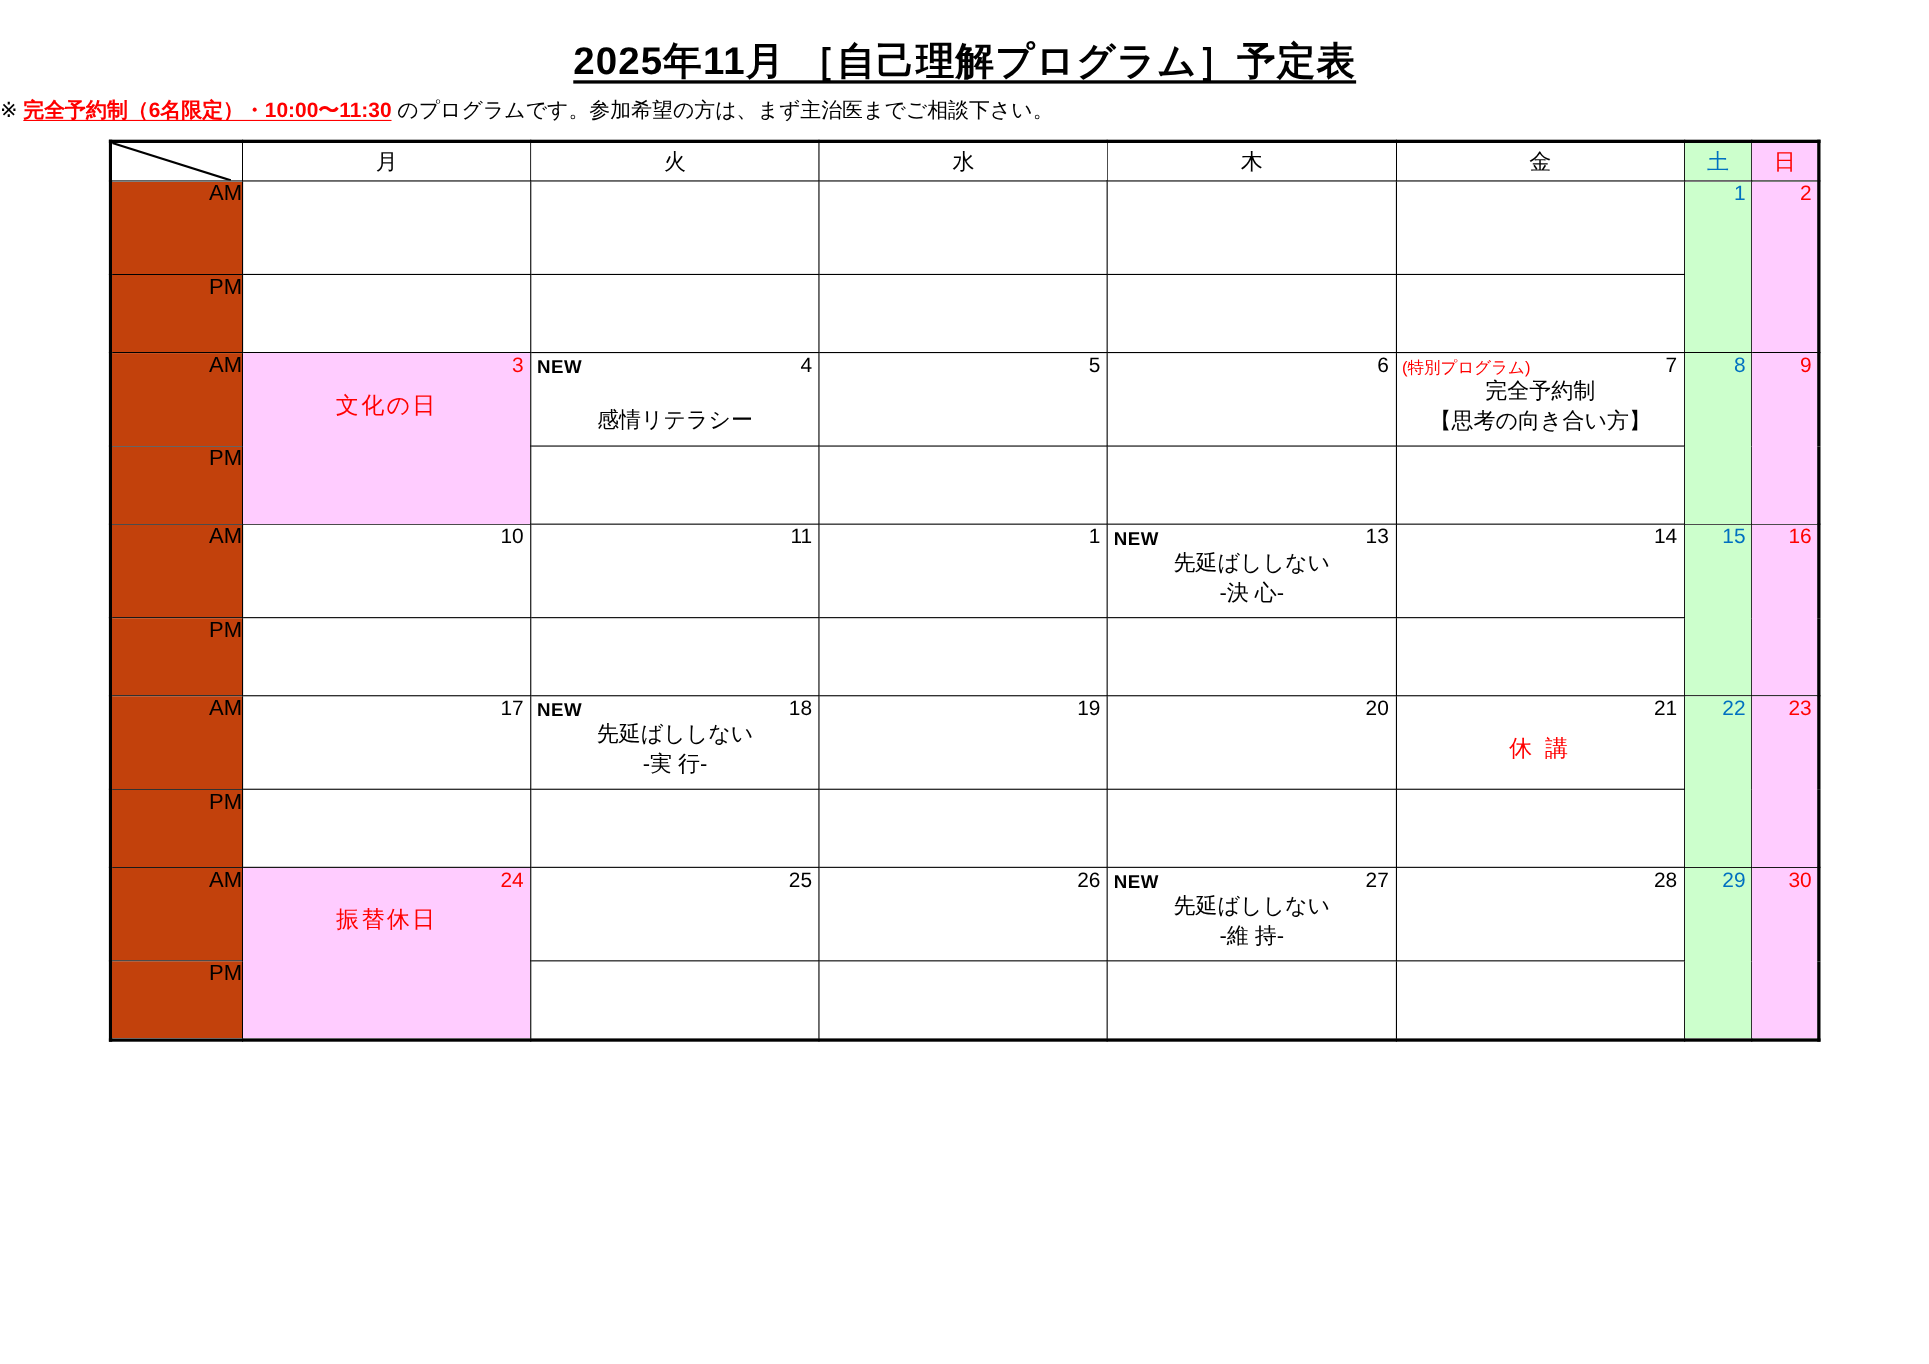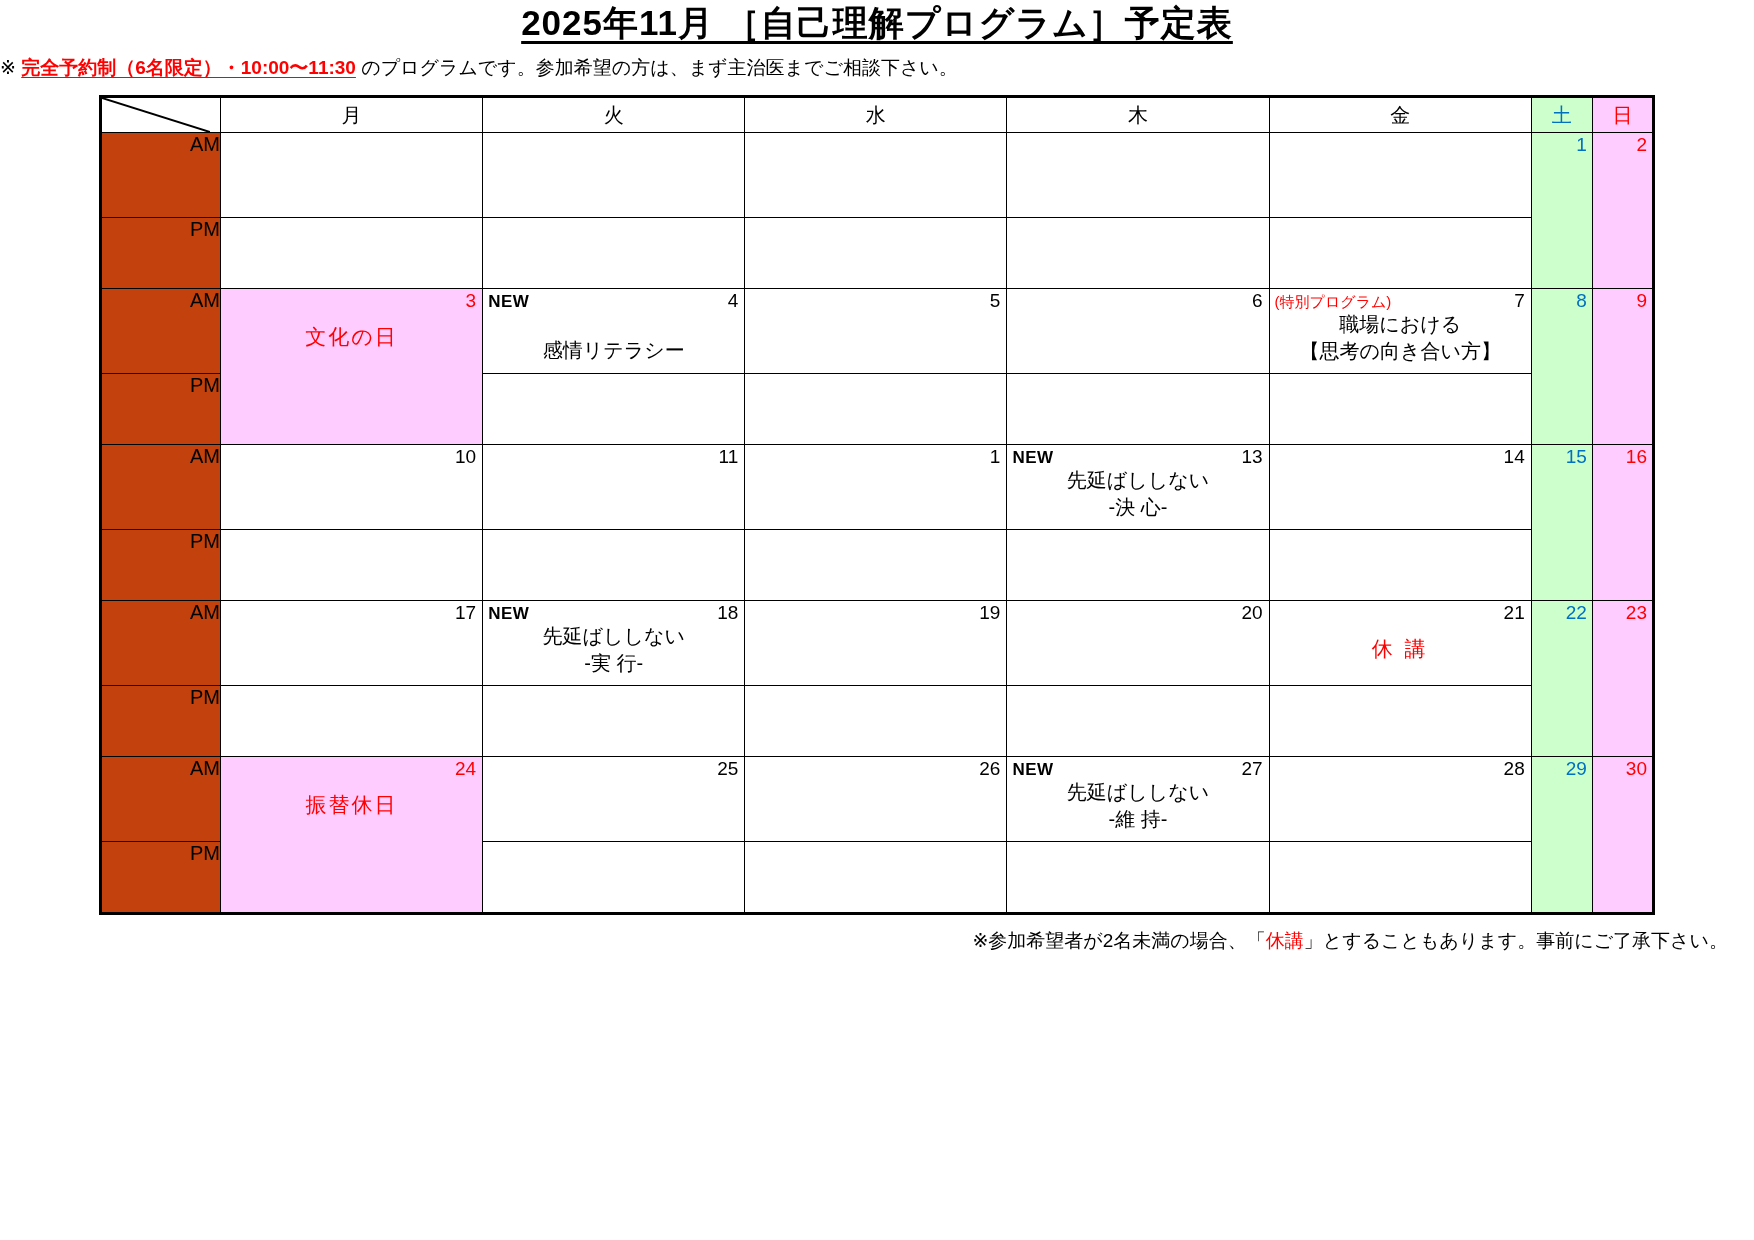--- a/index.html
+++ b/index.html
@@ -26,6 +26,7 @@
     font-size: 35px;
     font-weight: bold;
     letter-spacing: 1px;
+    margin-top: 32px;
     text-decoration: underline;
     text-underline-offset: 6px;
   }

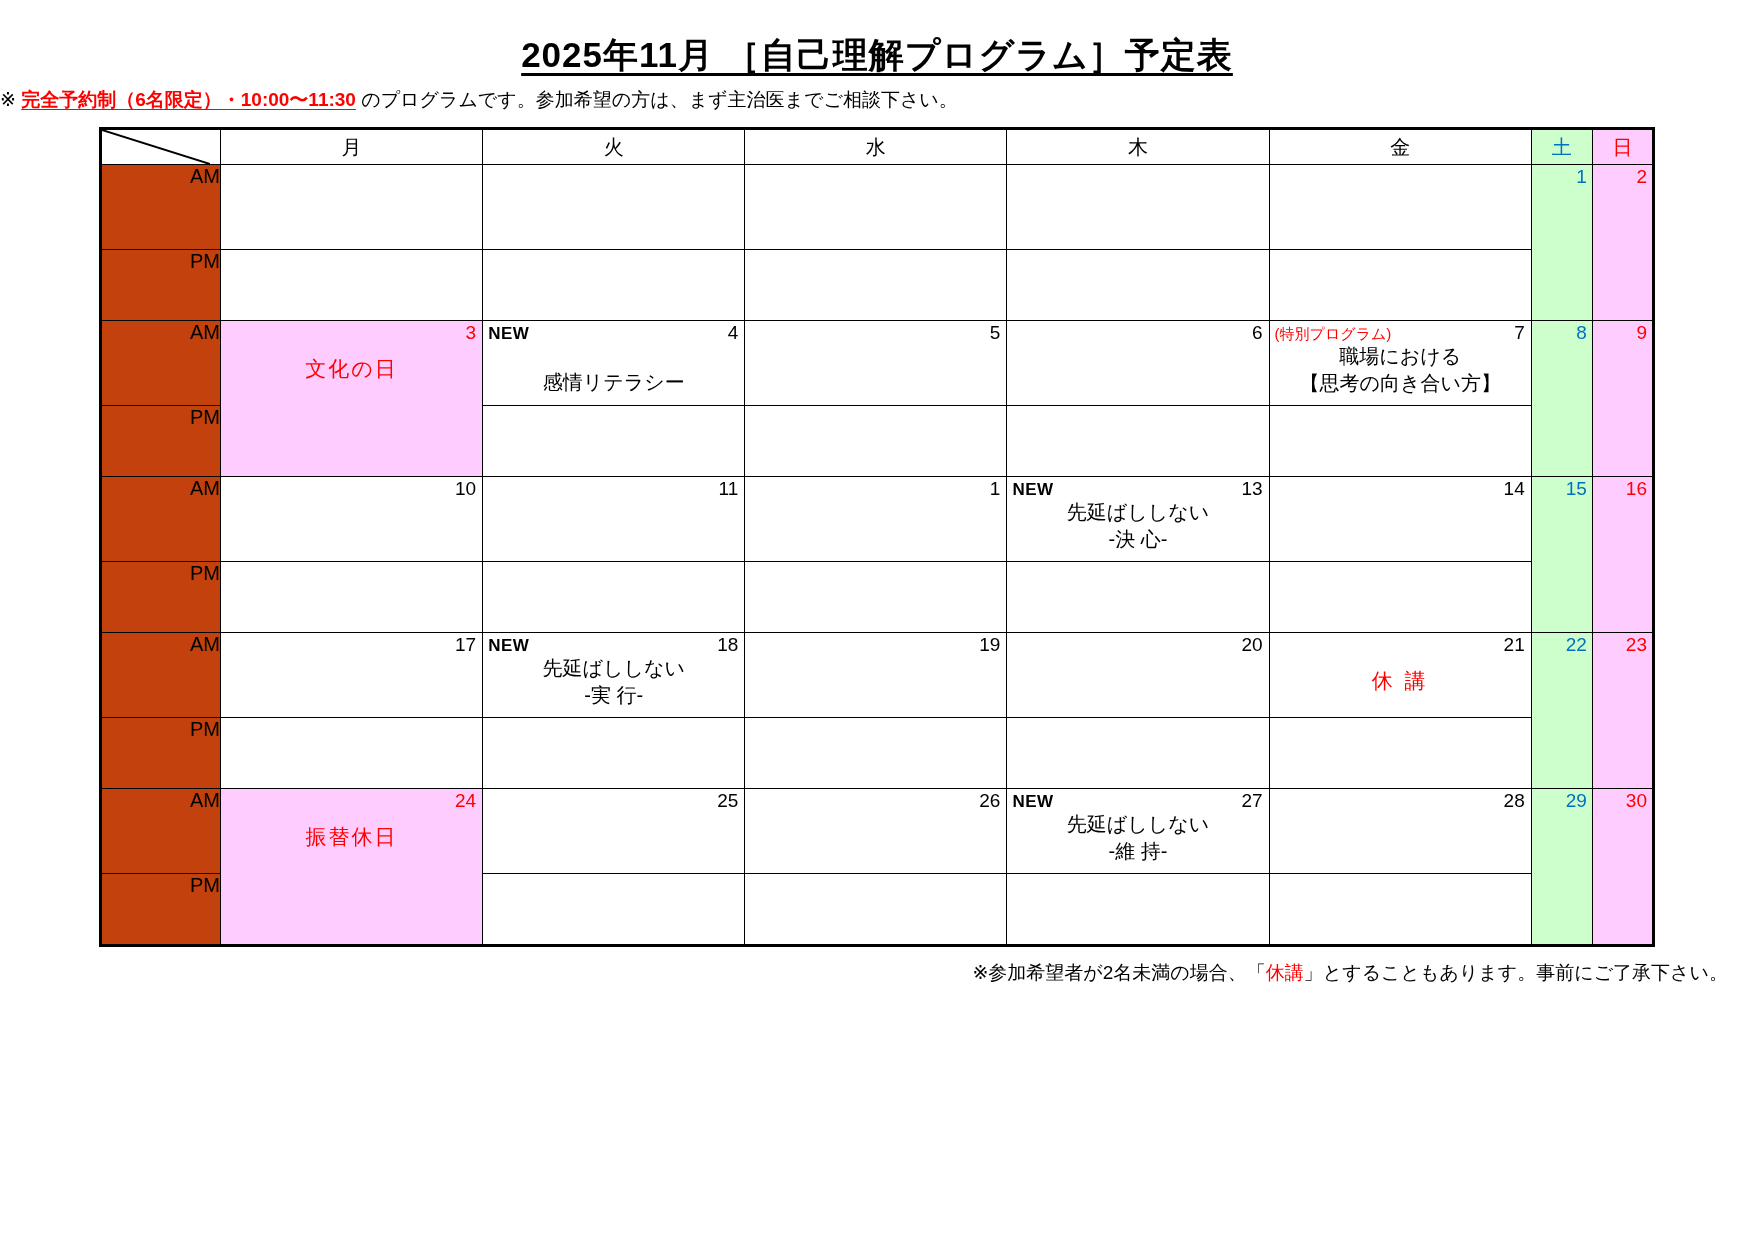--- a/index.html
+++ b/index.html
@@ -255,7 +255,7 @@
             <span class="spectag">(特別プログラム)</span>
             <span class="daynum">7</span>
             <div class="content two">
-              <div>職場における</div>
+              <div>完全予約制</div>
               <div>【思考の向き合い方】</div>
             </div>
           </td>

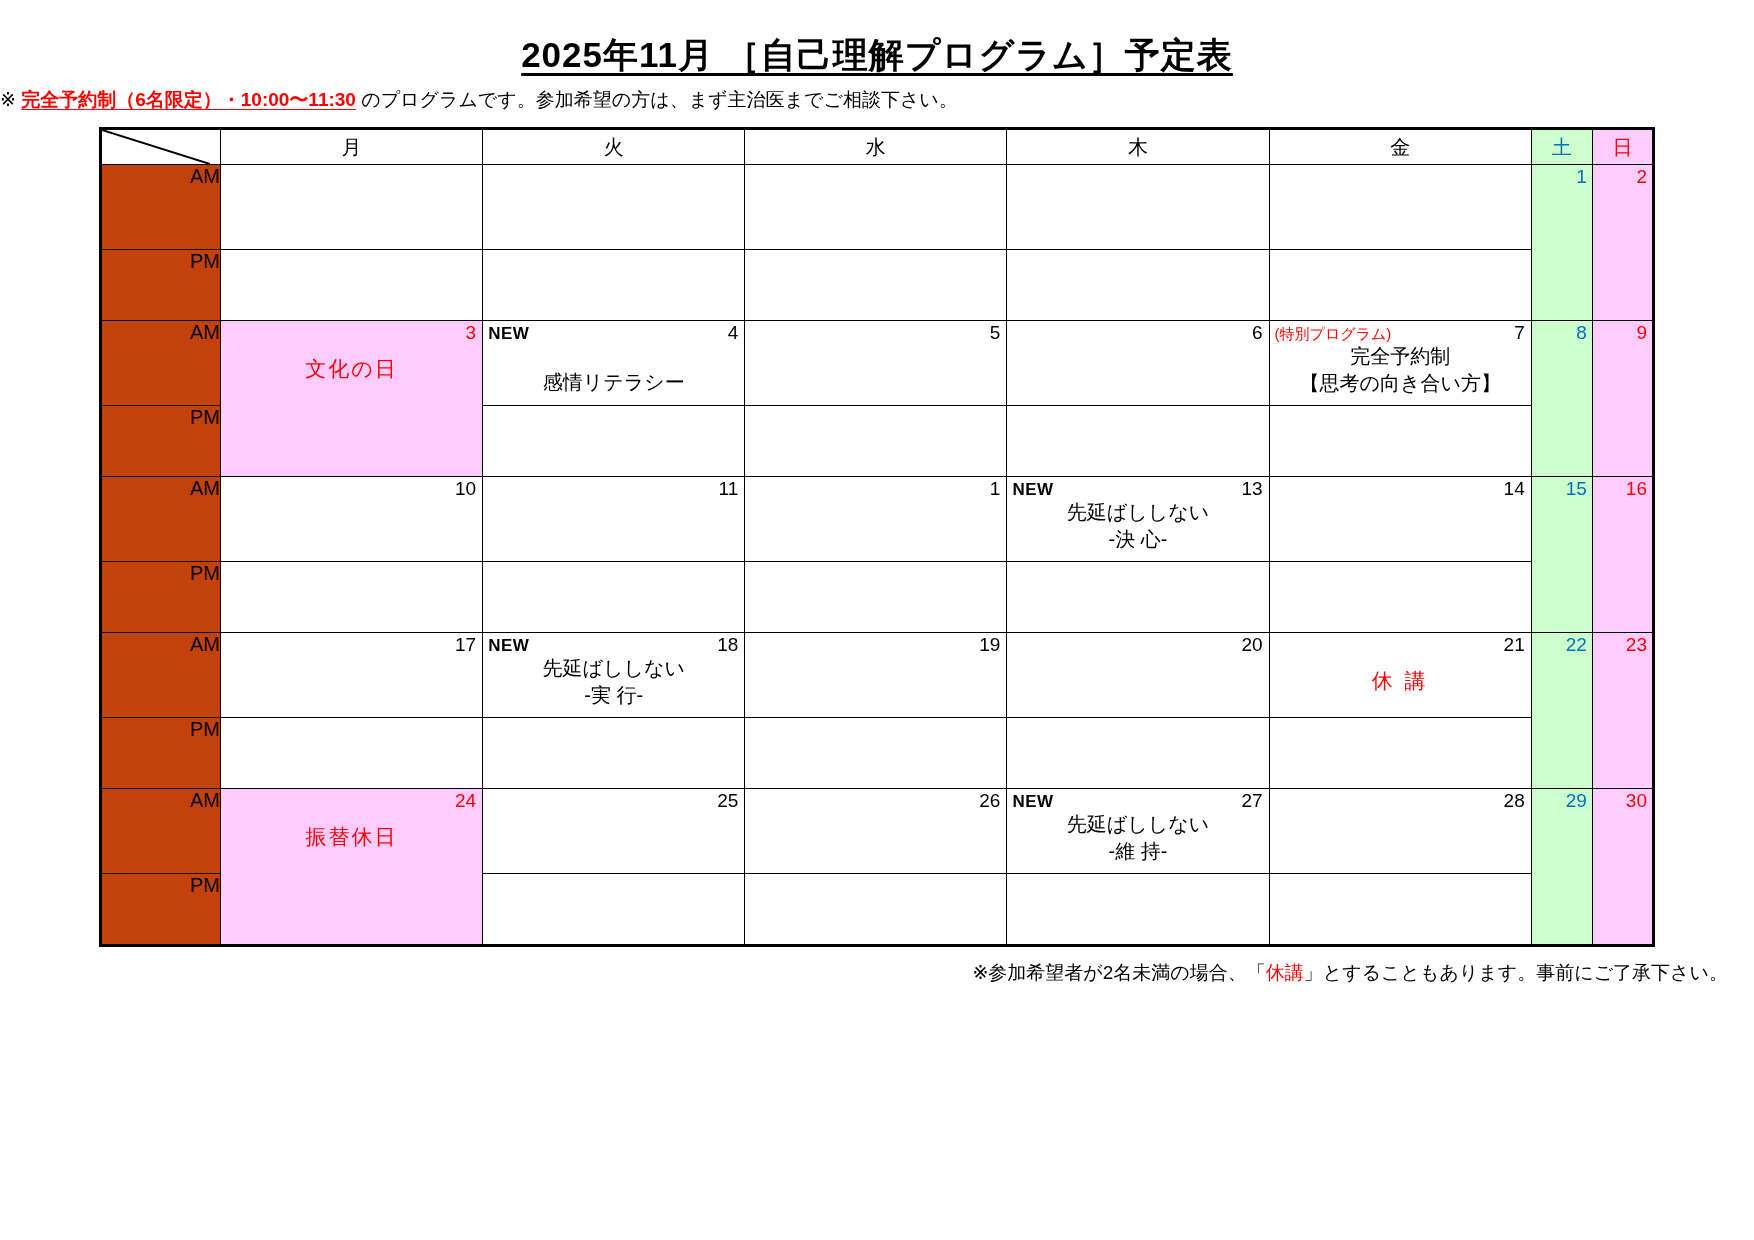--- a/index.html
+++ b/index.html
@@ -392,9 +392,6 @@
     </table>
   </div>
 
-  <div class="foot-note">
-    <span>※参加希望者が2名未満の場合、「</span><span class="red">休講</span><span>」とすることもあります。事前にご了承下さい。</span>
-  </div>
 
 </div>
 

